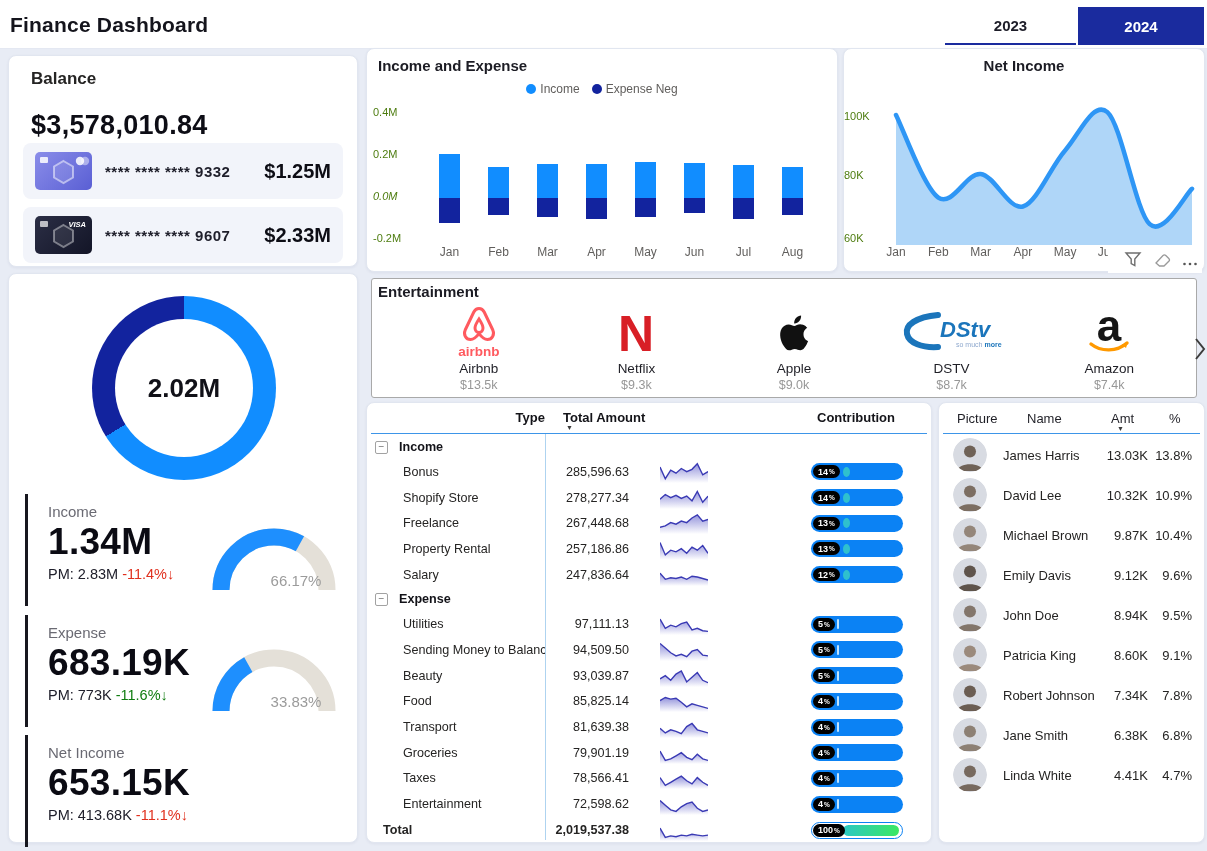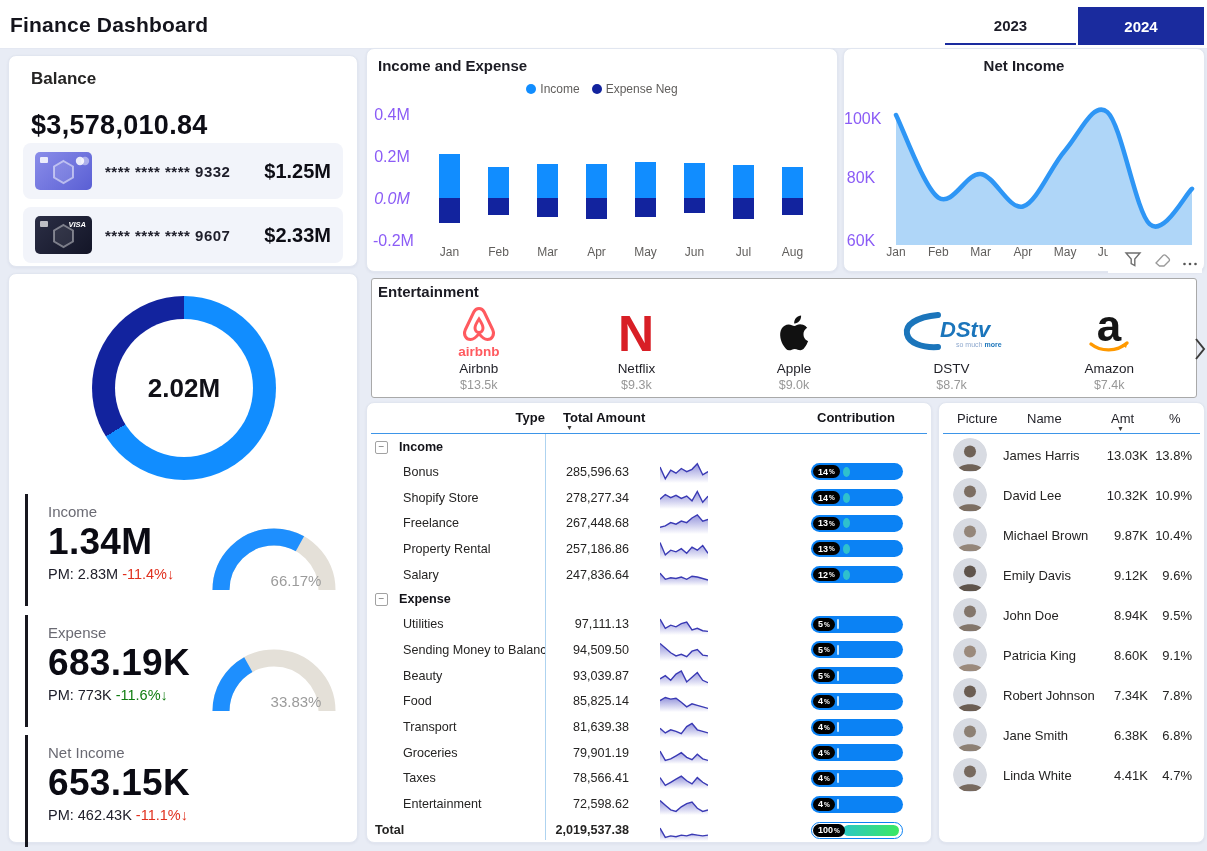--- a/index.html
+++ b/index.html
@@ -49,7 +49,7 @@
   .legend-item{display:flex;align-items:center}
   .legend-dot{width:10px;height:10px;border-radius:50%;margin-right:4px}
   .legend-text{font-size:12px;color:#605E5C}
-  .ytick{position:absolute;width:38px;text-align:center;font-size:16px;color:#8b5cf6;height:16px}
+  .ytick{position:absolute;width:38px;text-align:left;font-size:11px;color:#4d7c0f;height:16px}
   .ie-plot{position:absolute;left:58px;top:58px;width:400px;height:140px}
   .ie-col{position:absolute;top:0;width:49px;height:140px}
   .ie-bar{position:absolute;left:14px;width:21px}

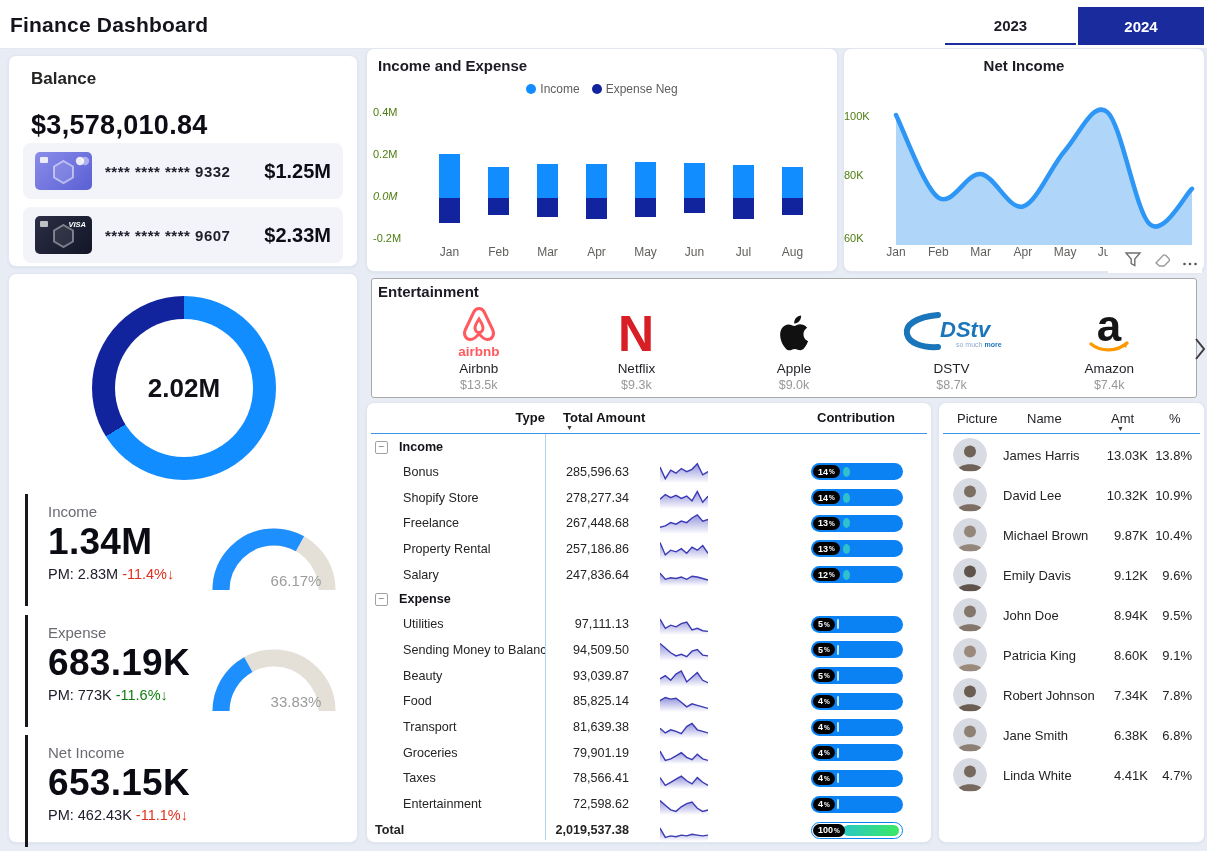--- a/index.html
+++ b/index.html
@@ -183,7 +183,7 @@
   <div class="kpi kpi-2">
     <div class="kpi-label">Net Income</div>
     <div class="kpi-value">653.15K</div>
-    <div class="kpi-pm"><span>PM: 462.43K</span> <span id="deltawrap-2" style="color: rgb(224, 48, 30);"><span>-11.1%</span><span>↓</span></span></div>
+    <div class="kpi-pm"><span>PM: 413.68K</span> <span id="deltawrap-2" style="color: rgb(224, 48, 30);"><span>-11.1%</span><span>↓</span></span></div>
   </div>
 </div>
 

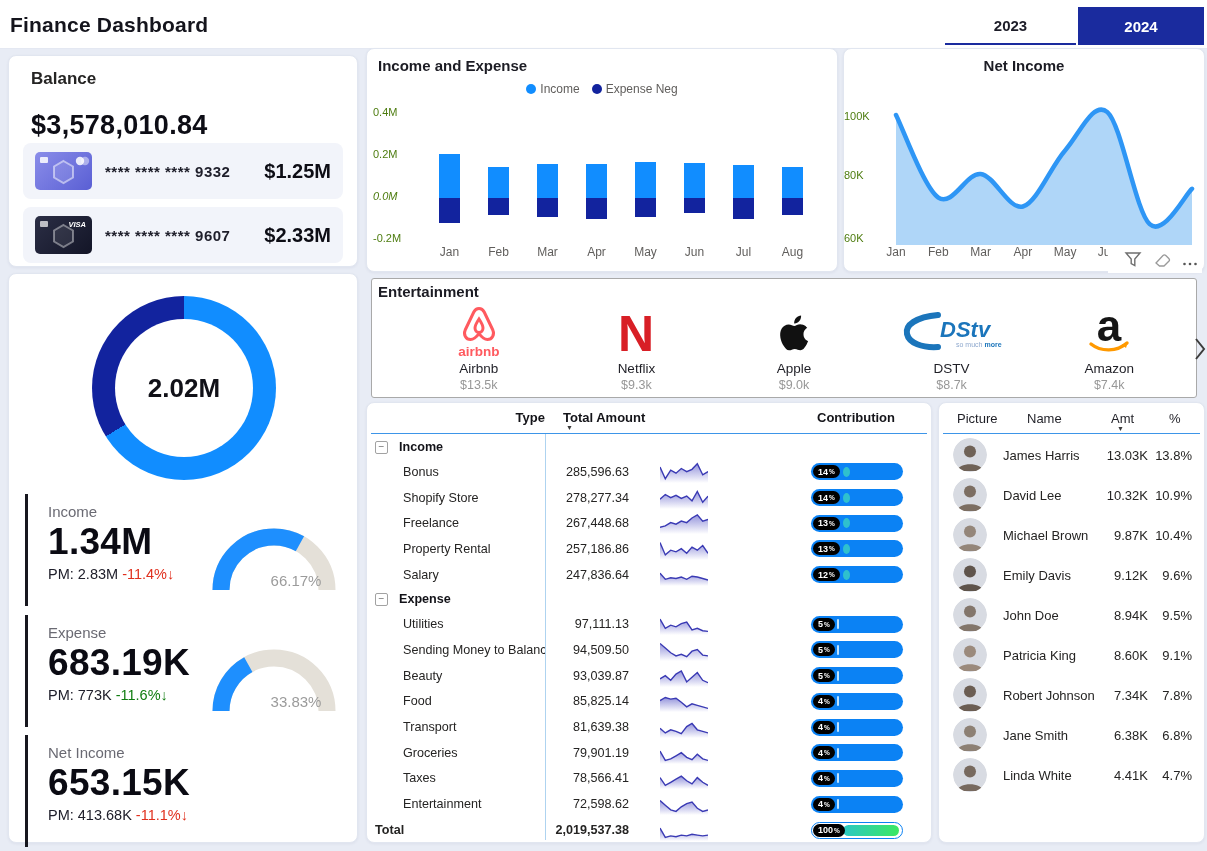--- a/index.html
+++ b/index.html
@@ -100,7 +100,7 @@
   .cmark-dot{position:absolute;top:3.5px;width:7px;height:10px;border-radius:50%;background:#2FC0CE}
   .cmark-line{position:absolute;top:3.5px;width:2px;height:10px;background:#BFE3FF;border-radius:1px}
   .ft-total{height:27px;font-weight:bold}
-  .ft-total .c-type{padding-left:8px}
+  .ft-total .c-type{padding-left:16px}
 
   
   .pt-panel{left:938px;top:402px;width:267px;height:441px}

